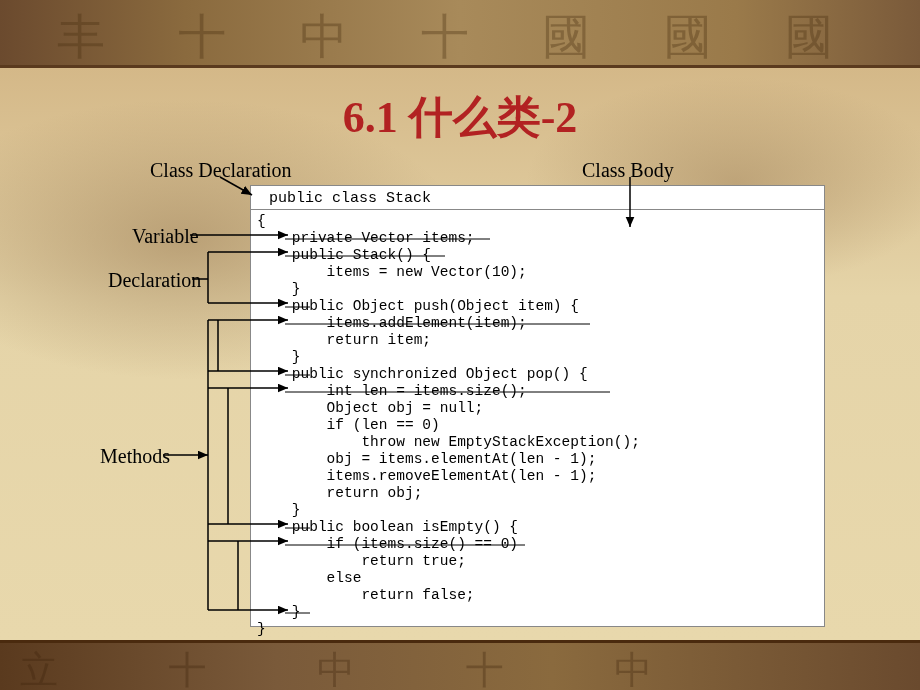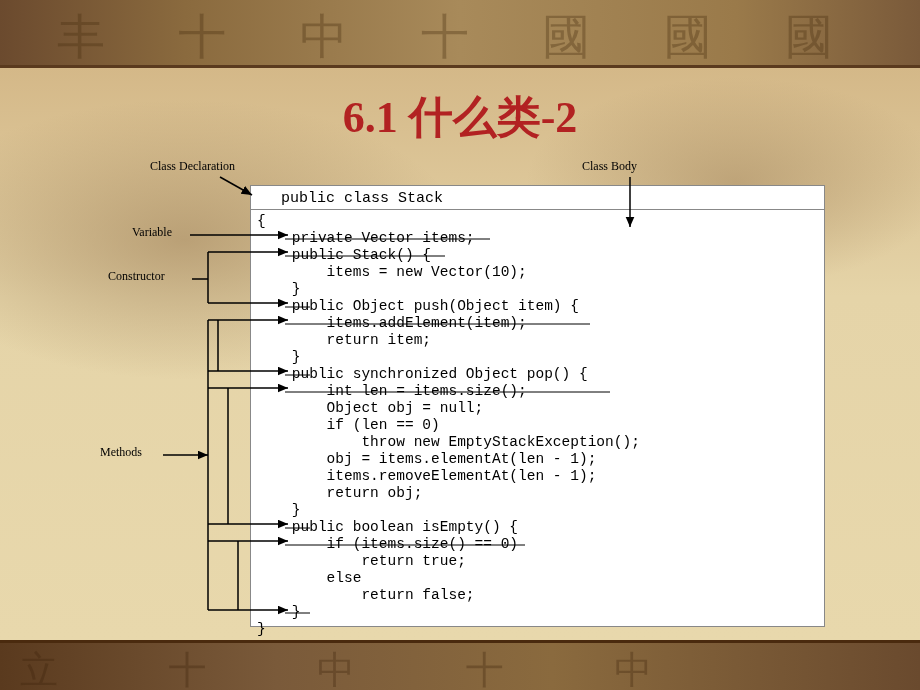--- a/index.html
+++ b/index.html
@@ -98,7 +98,7 @@
     .lbl {
       position: absolute;
       font-family: "Times New Roman", serif;
-      font-size: 12px;
+      font-size: 20px;
       color: #000;
     }
     svg.overlay {

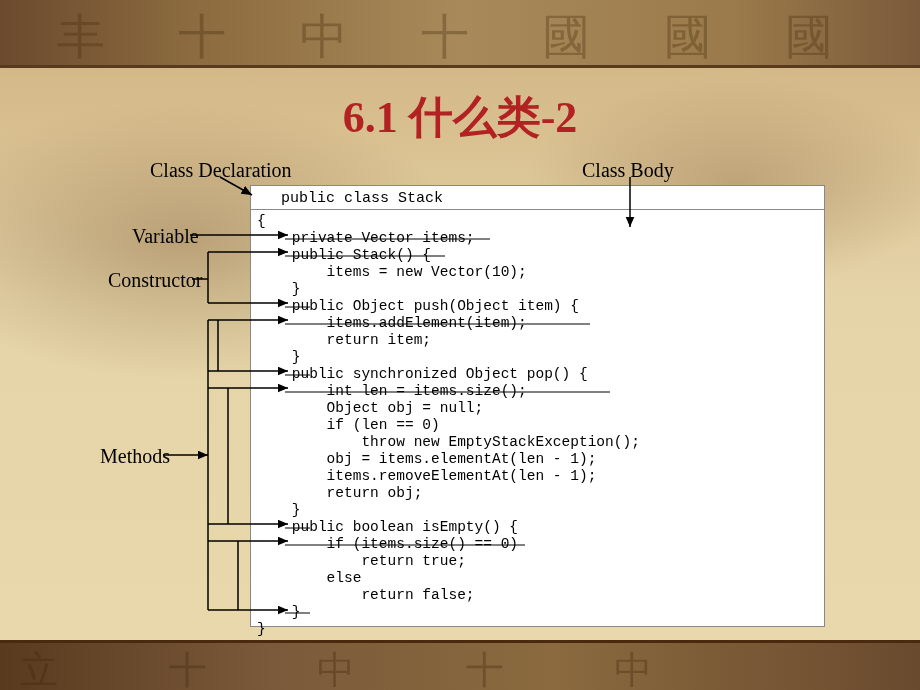--- a/index.html
+++ b/index.html
@@ -83,7 +83,7 @@
     .decl {
       font-family: "Courier New", monospace;
       font-size: 15px;
-      padding: 4px 30px;
+      padding: 4px 18px;
       border-bottom: 1px solid #888;
       height: 24px;
     }

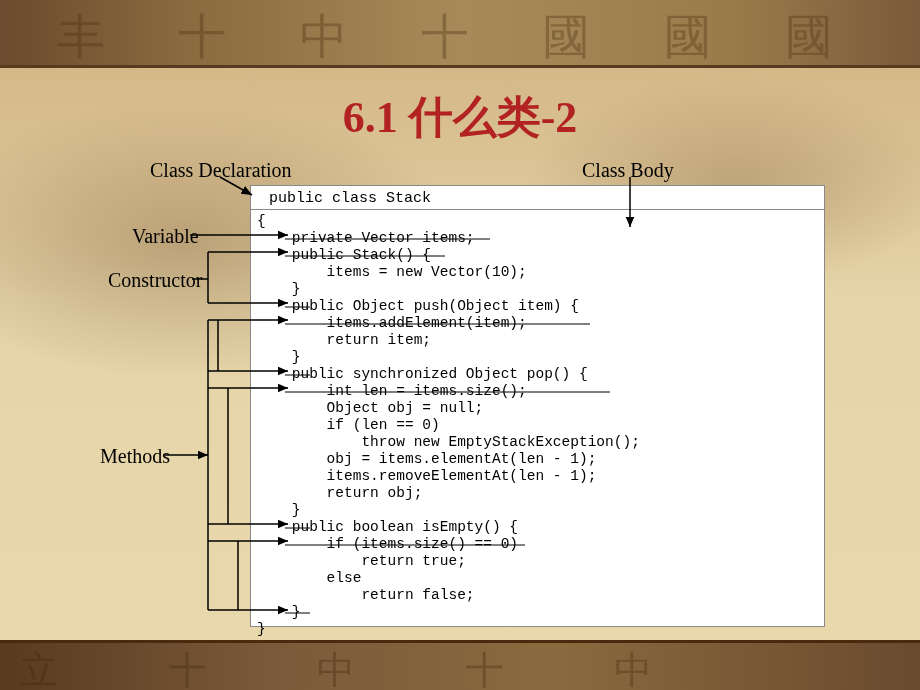--- a/index.html
+++ b/index.html
@@ -121,7 +121,7 @@
   <div class="lbl" style="top:4px; left:50px;">Class Declaration</div>
   <div class="lbl" style="top:4px; left:482px;">Class Body</div>
   <div class="lbl" style="top:70px; left:32px;text-align:center;">Variable</div>
-  <div class="lbl" style="top:114px; left:8px;">Constructor</div>
+  <div class="lbl" style="top:114px; left:8px;">Declaration</div>
   <div class="lbl" style="top:290px; left:0px;">Methods</div>
 
   <div class="code-box">

